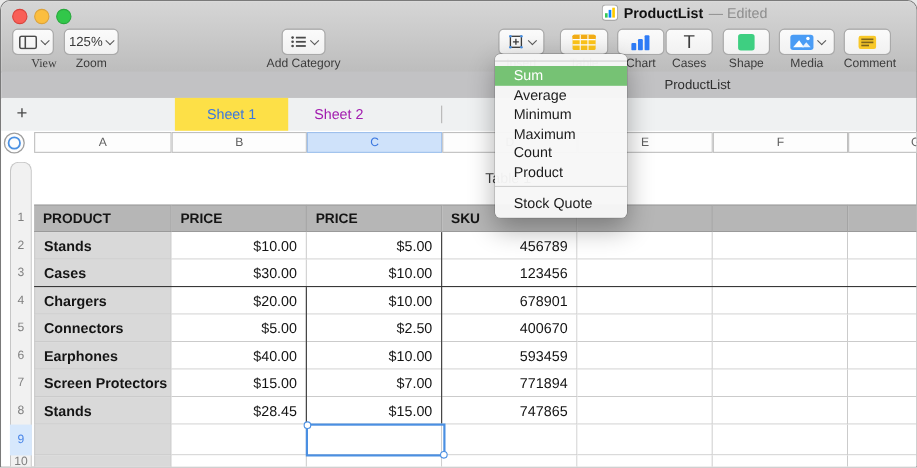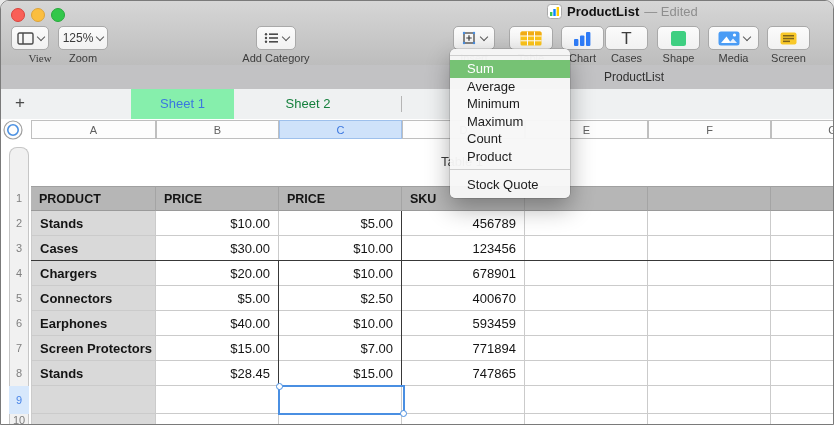--- a/index.html
+++ b/index.html
@@ -190,7 +190,7 @@
         <rect x="3" y="8.6" width="7" height="1.5" fill="#7e641c"></rect>
       </svg>
     </div>
-    <div class="btn-label" style="left:766px;width:43px;">Screen</div>
+    <div class="btn-label" style="left:766px;width:43px;">Comment</div>
   </div>
 
   <div id="tabbar">

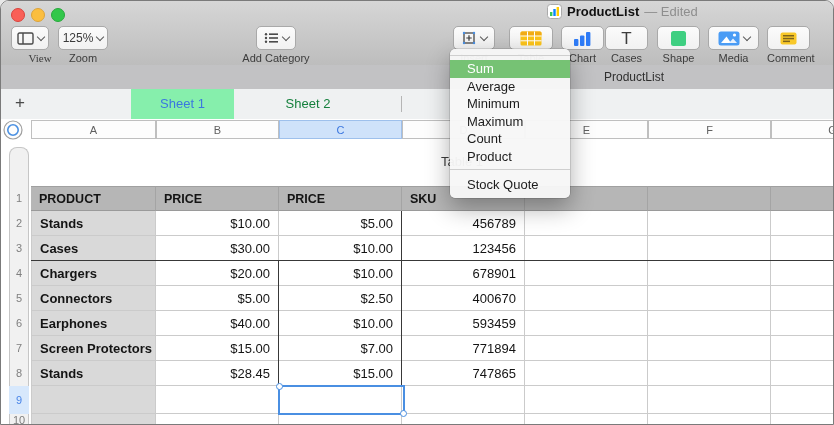--- a/index.html
+++ b/index.html
@@ -33,7 +33,7 @@
   #sheet-add{position:absolute;left:6px;top:0;width:26px;height:30px;text-align:center;
              line-height:28px;font-size:17px;color:#4a4a4a;}
   .sheet-tab{position:absolute;top:0;height:30px;line-height:30px;text-align:center;font-size:13px;color:#15803d;}
-  .sheet-tab.active{background:#86efac;color:#3b77e0;}
+  .sheet-tab.active{background:#fde047;color:#3b77e0;margin-left:28px;}
   #sheet-div{position:absolute;left:400px;top:7px;width:1px;height:16px;background:#b5b5b5;}
   
   #colstrip{position:absolute;left:0;top:118px;width:834px;height:22px;background:#fff;}

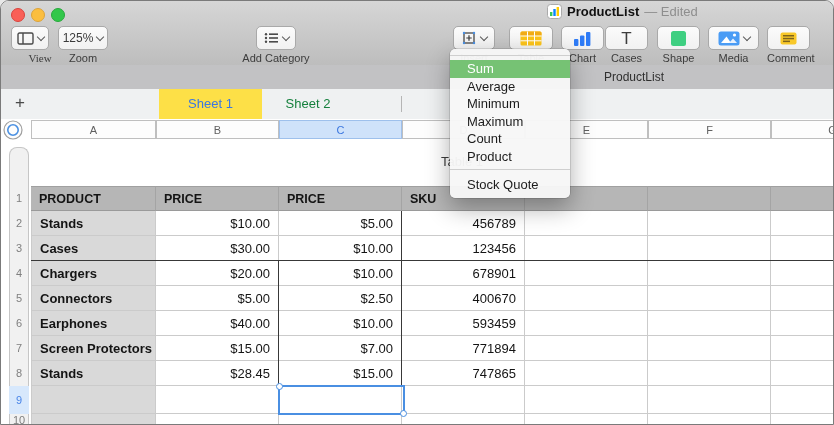--- a/index.html
+++ b/index.html
@@ -32,7 +32,7 @@
   #sheetbar{position:absolute;left:0;top:88px;width:834px;height:30px;background:#eff1f2;}
   #sheet-add{position:absolute;left:6px;top:0;width:26px;height:30px;text-align:center;
              line-height:28px;font-size:17px;color:#4a4a4a;}
-  .sheet-tab{position:absolute;top:0;height:30px;line-height:30px;text-align:center;font-size:13px;color:#15803d;}
+  .sheet-tab{position:absolute;top:0;height:30px;line-height:30px;text-align:center;font-size:13px;color:#a21caf;}
   .sheet-tab.active{background:#fde047;color:#3b77e0;margin-left:28px;}
   #sheet-div{position:absolute;left:400px;top:7px;width:1px;height:16px;background:#b5b5b5;}
   

